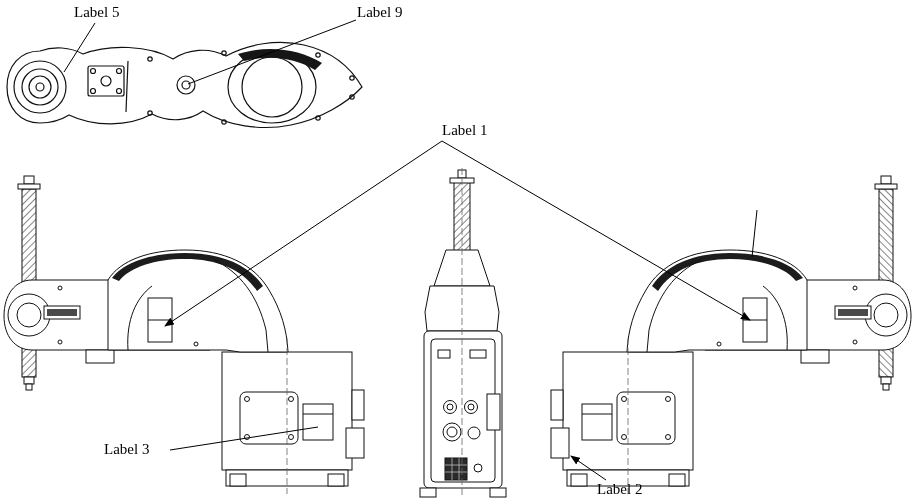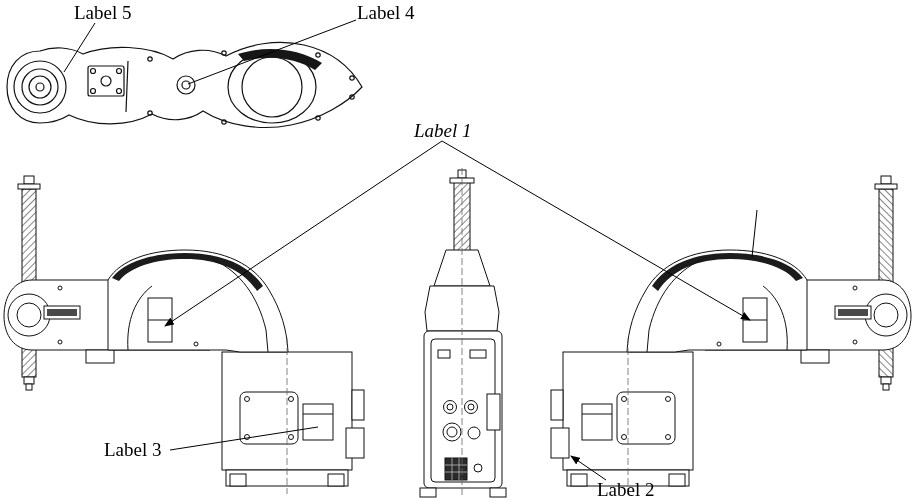--- a/index.html
+++ b/index.html
@@ -13,7 +13,7 @@
   .stage svg{position:absolute;left:0;top:0;}
   .lbl{
     position:absolute;
-    font-size:19px;
+    font-size:15px;
     color:#000;
     white-space:nowrap;
     line-height:17px;

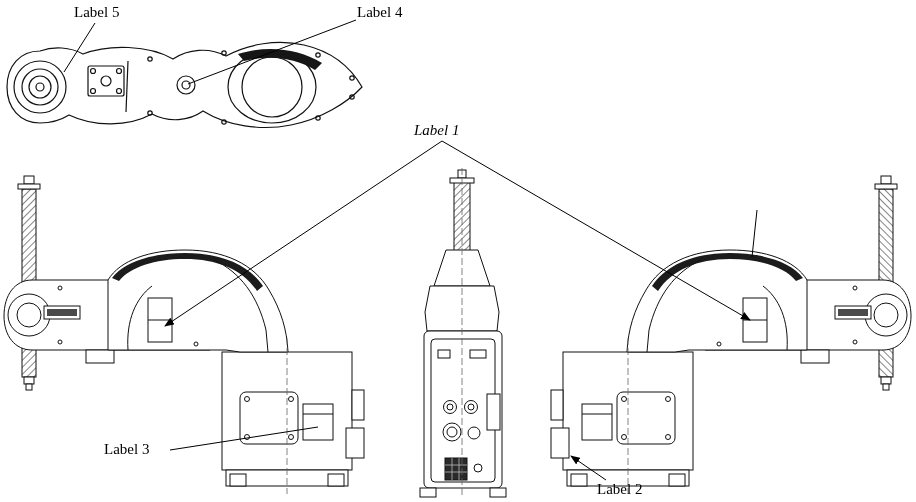--- a/index.html
+++ b/index.html
@@ -161,7 +161,7 @@
   </svg>
 
   <div class="lbl" style="left:74px;  top:4px;">Label 5</div>
-  <div class="lbl" style="left:357px; top:4px;">Label 4</div>
+  <div class="lbl" style="left:357px; top:4px;">Label 9</div>
   <div class="lbl" style="left:414px; top:122px;font-style:italic;">Label 1</div>
   <div class="lbl" style="left:104px; top:441px;">Label 3</div>
   <div class="lbl" style="left:597px; top:481px;">Label 2</div>

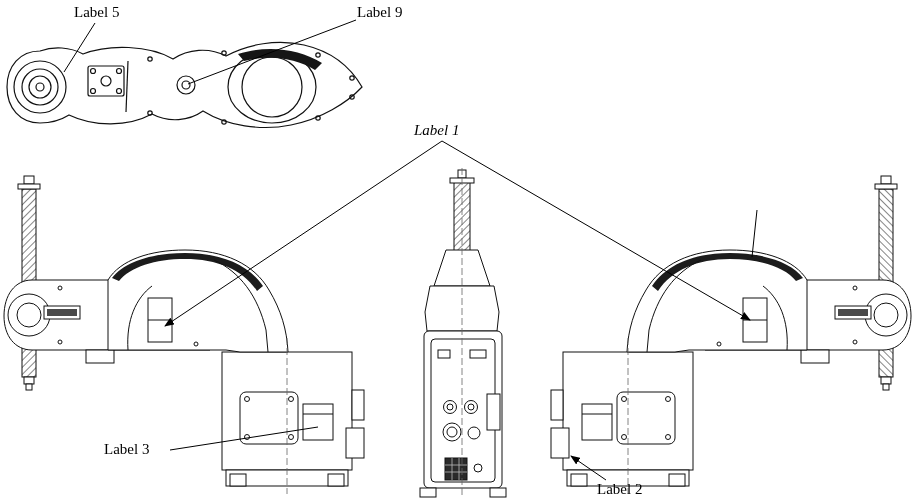--- a/index.html
+++ b/index.html
@@ -162,7 +162,7 @@
 
   <div class="lbl" style="left:74px;  top:4px;">Label 5</div>
   <div class="lbl" style="left:357px; top:4px;">Label 9</div>
-  <div class="lbl" style="left:414px; top:122px;font-style:italic;">Label 1</div>
+  <div class="lbl" style="left:442px; top:122px;">Label 1</div>
   <div class="lbl" style="left:104px; top:441px;">Label 3</div>
   <div class="lbl" style="left:597px; top:481px;">Label 2</div>
 

